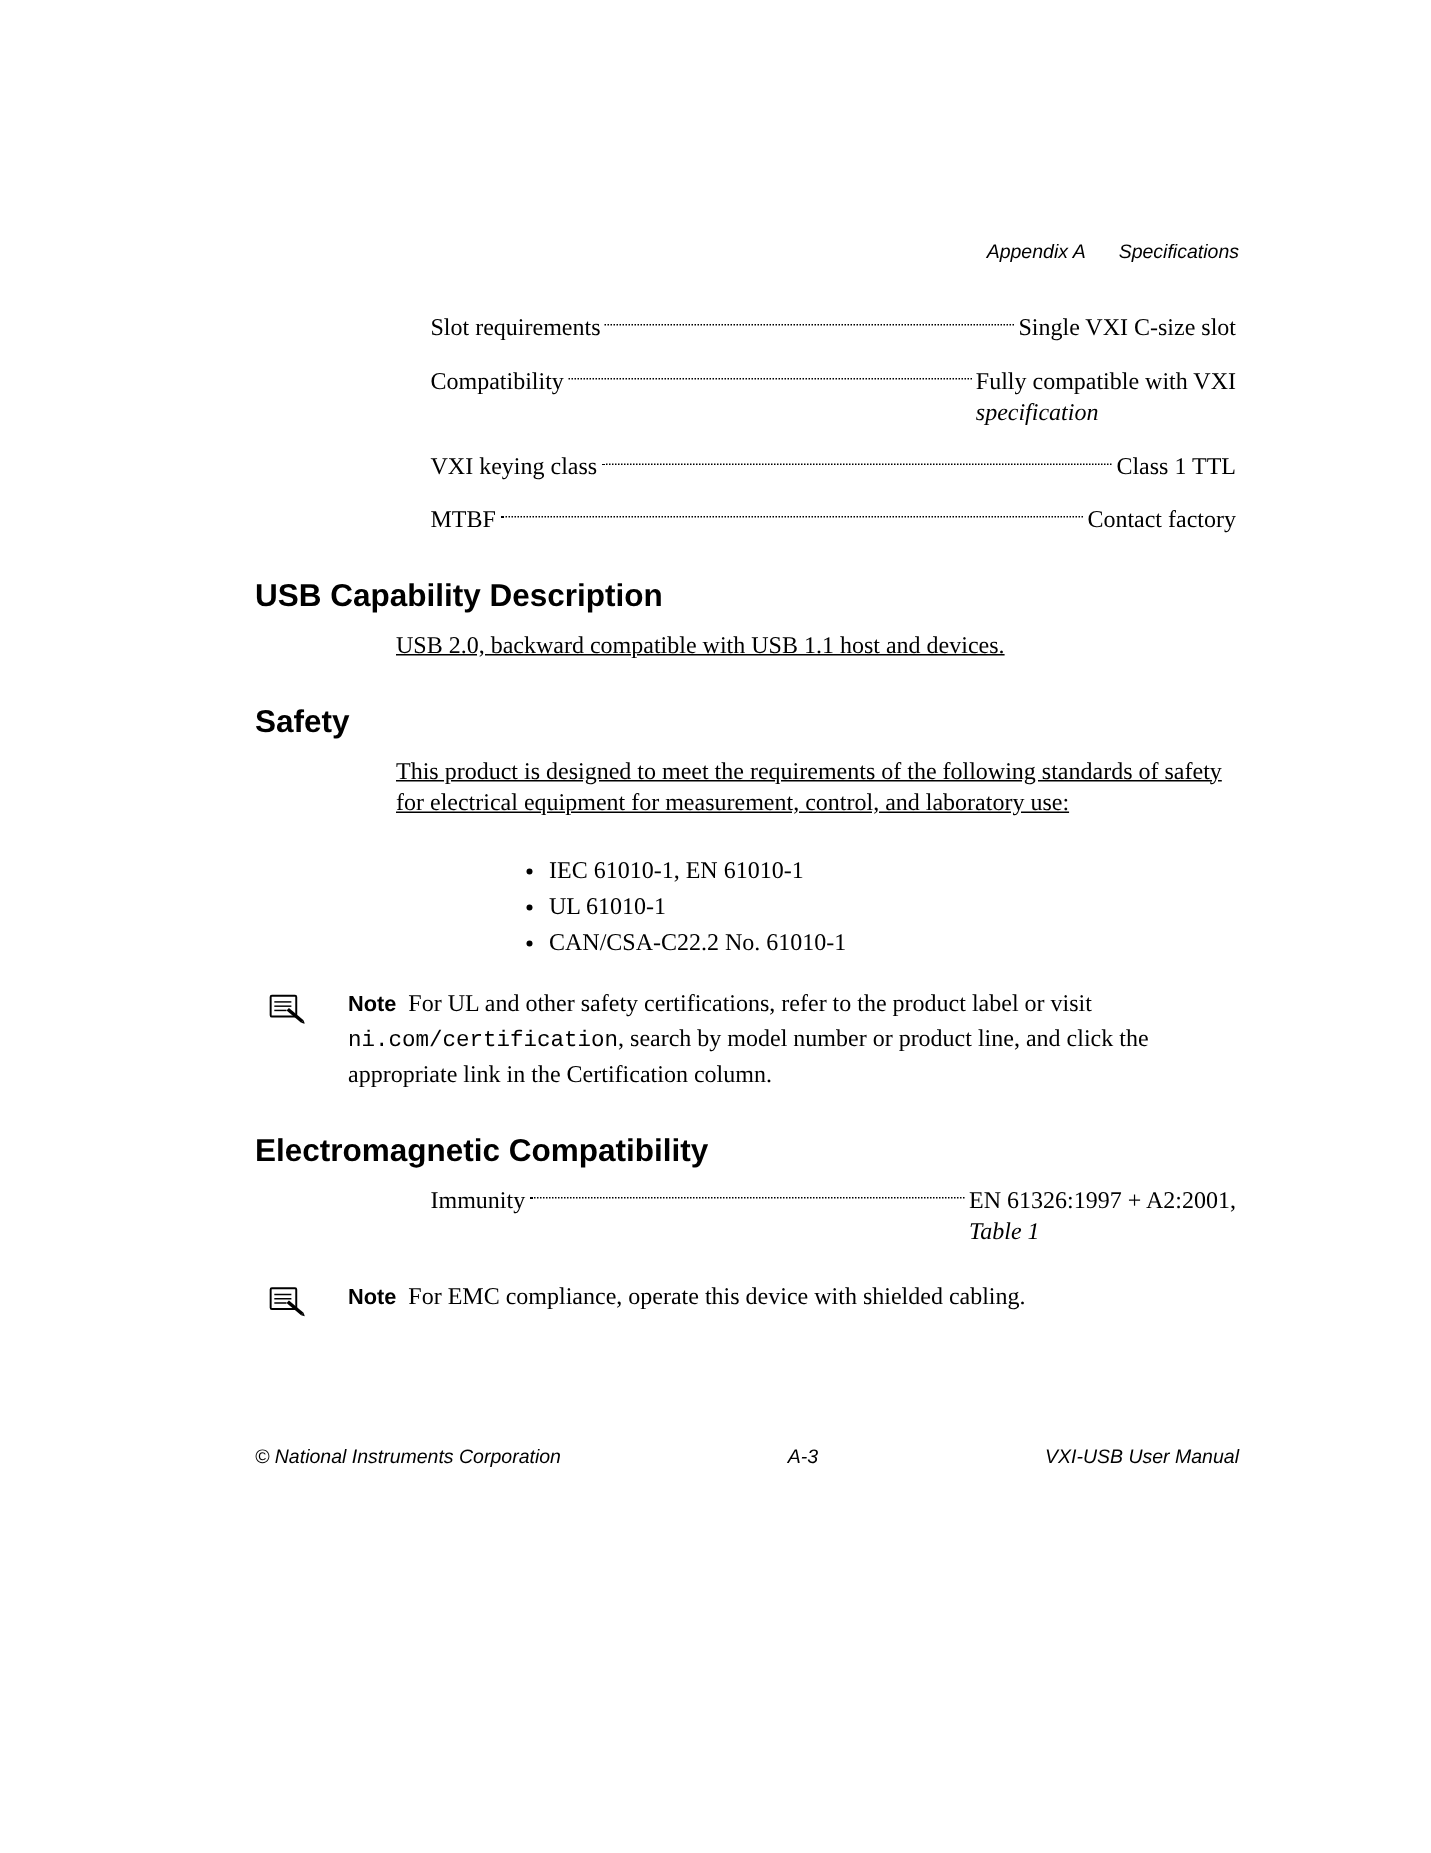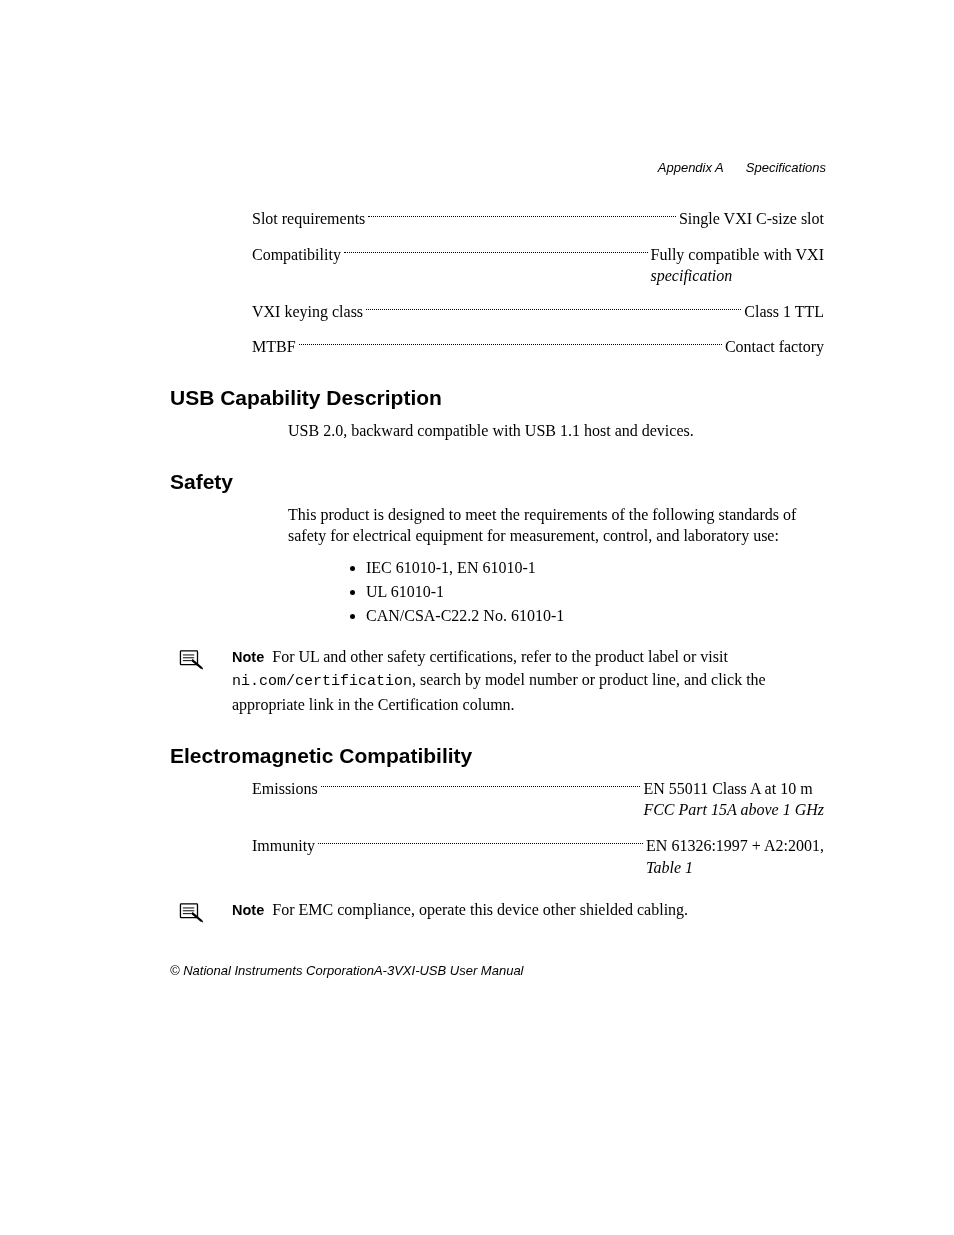--- a/index.html
+++ b/index.html
@@ -29,7 +29,7 @@
     margin-top: 48px;
   }
   .spec-block {
-    margin-left: 82px;
+    margin-left: 117px;
     margin-right: 10px;
     font-size: 16px;
     line-height: 1.35;

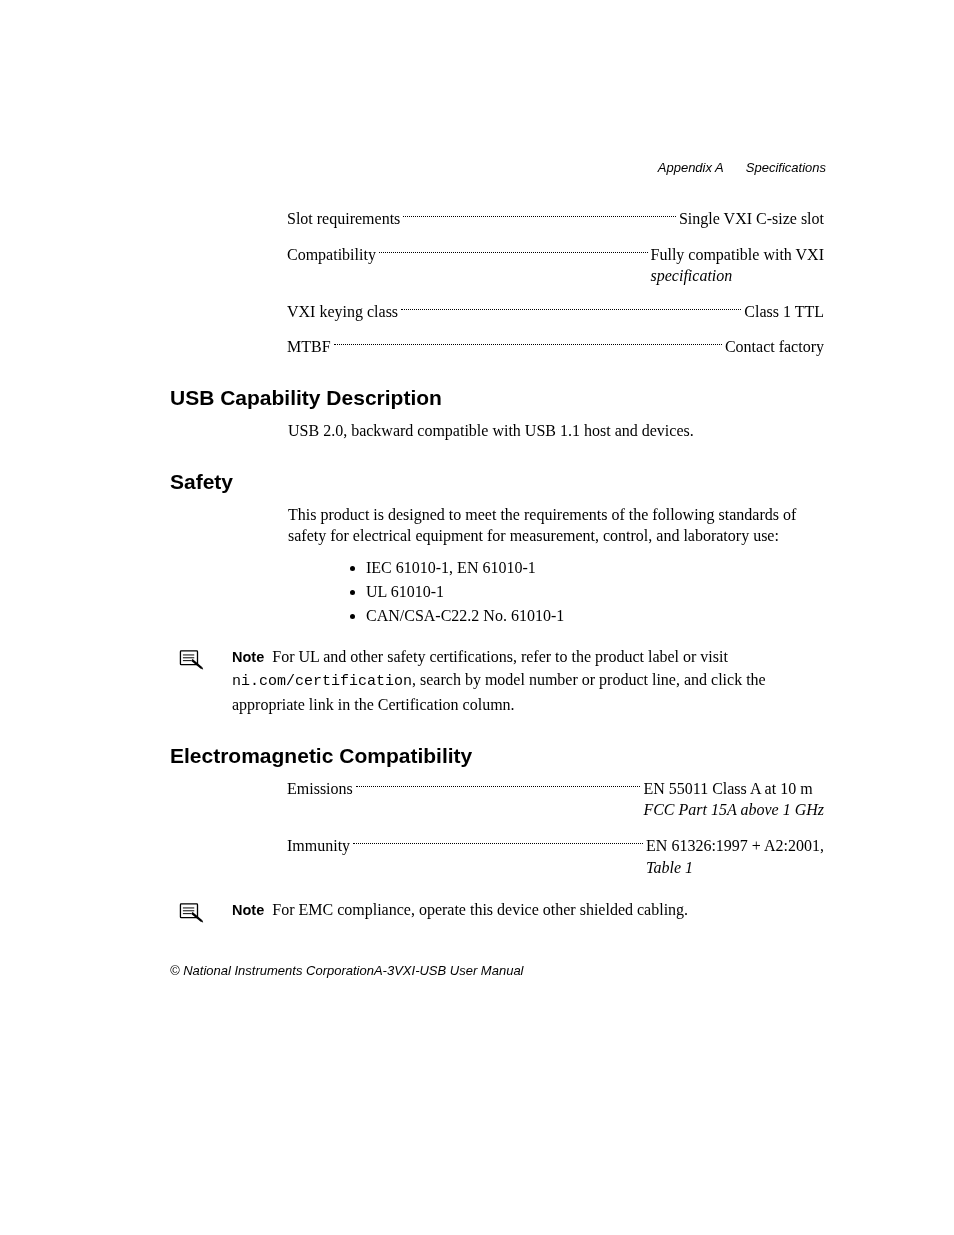--- a/index.html
+++ b/index.html
@@ -65,10 +65,11 @@
     letter-spacing: 0px;
   }
   .body-text {
-    margin-left: 118px;
+    margin-left: 94px;
     margin-right: 10px;
     font-size: 16px;
     line-height: 1.35;
+    text-decoration: underline;
   }
   ul.bullets {
     margin: 12px 0 0 170px;

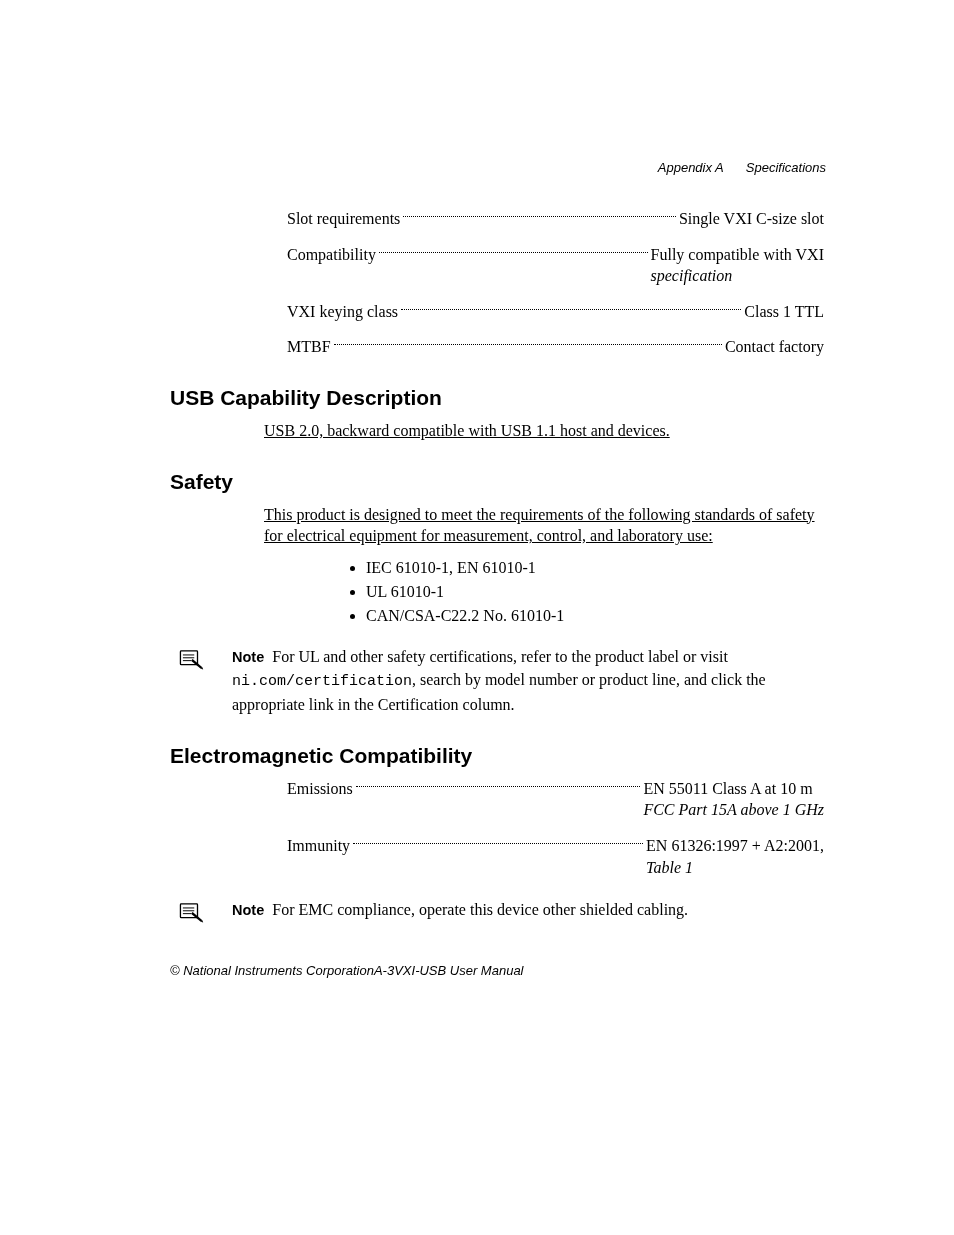--- a/index.html
+++ b/index.html
@@ -72,7 +72,7 @@
     text-decoration: underline;
   }
   ul.bullets {
-    margin: 12px 0 0 170px;
+    margin: 25px 0 0 170px;
     padding-left: 26px;
     font-size: 16px;
   }

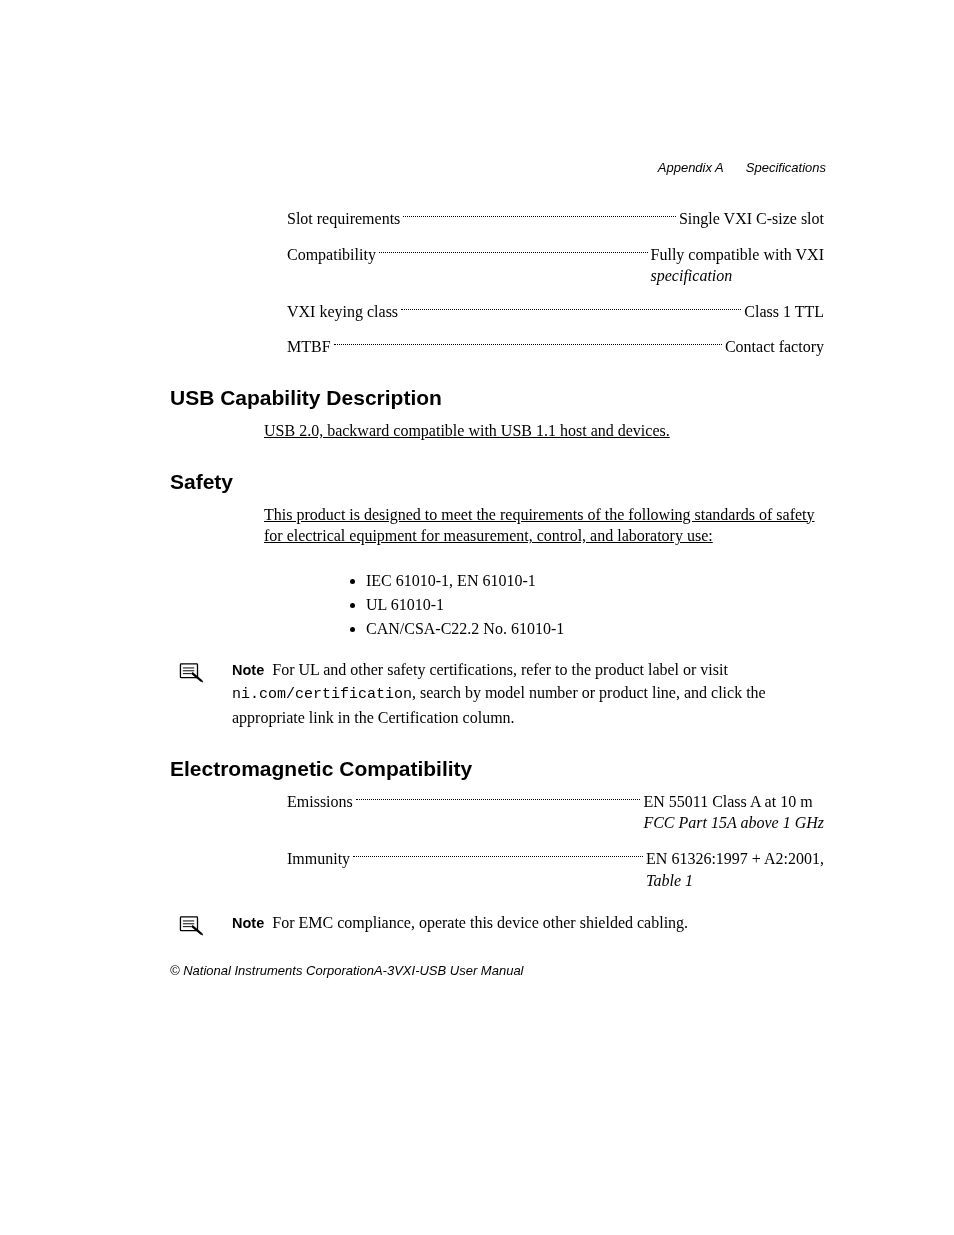--- a/index.html
+++ b/index.html
@@ -179,14 +179,6 @@
 
     <h2 class="section">Electromagnetic Compatibility</h2>
     <div class="spec-block">
-      <div class="spec-row">
-        <span class="spec-label">Emissions</span>
-        <span class="leader"></span>
-        <span class="spec-value">
-          <span>EN 55011 Class A at 10 m</span>
-          <span class="line2">FCC Part 15A above 1 GHz</span>
-        </span>
-      </div>
       <div class="spec-row" style="margin-top:6px;">
         <span class="spec-label">Immunity</span>
         <span class="leader"></span>

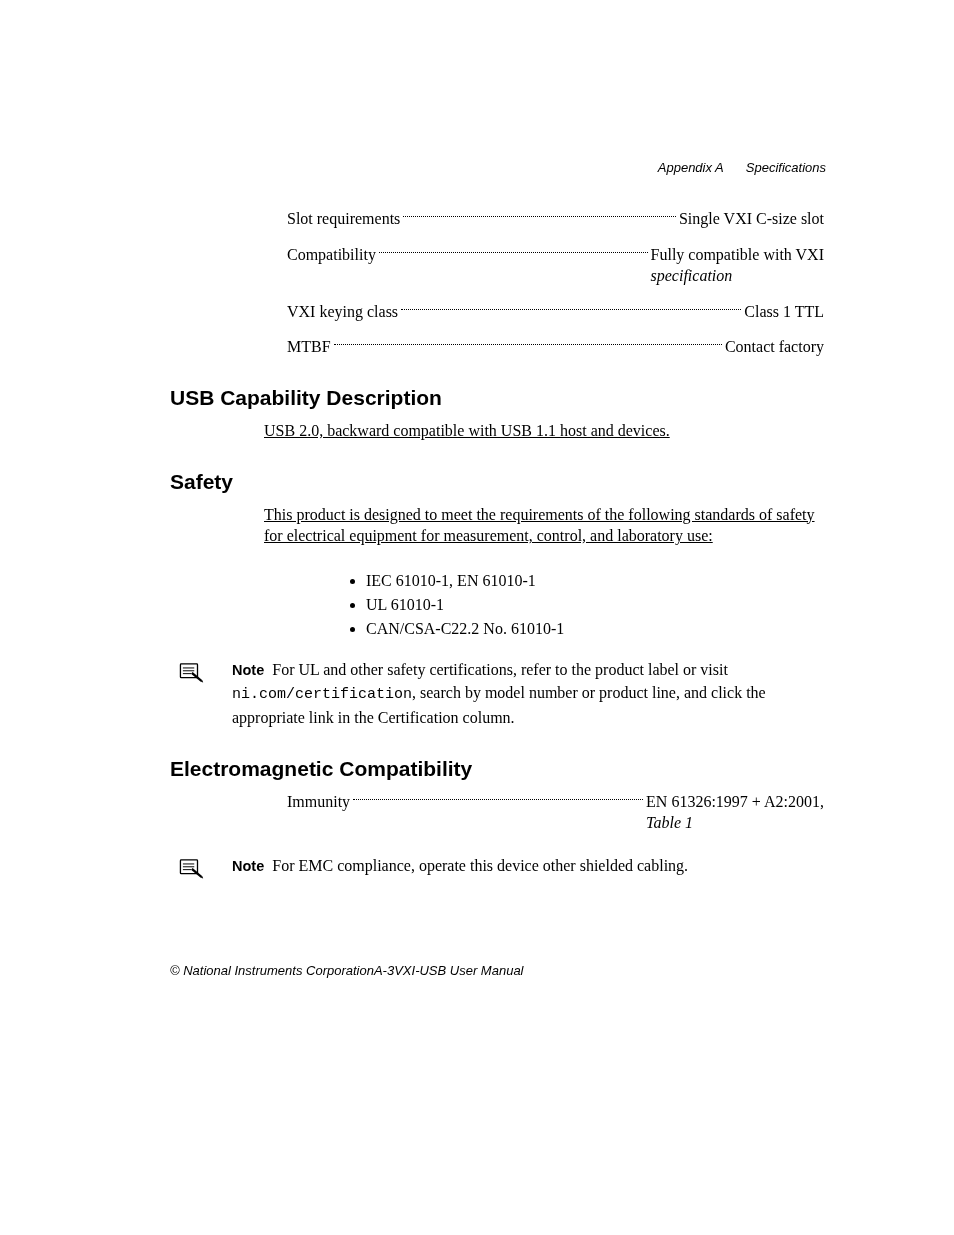--- a/index.html
+++ b/index.html
@@ -201,7 +201,7 @@
         </svg>
       </span>
       <div class="note-body">
-        <span class="note-label">Note</span>&nbsp;&nbsp;<span>For EMC compliance, operate this device other shielded cabling.</span>
+        <span class="note-label">Note</span>&nbsp;&nbsp;<span>For EMC compliance, operate this device with shielded cabling.</span>
       </div>
     </div>
 

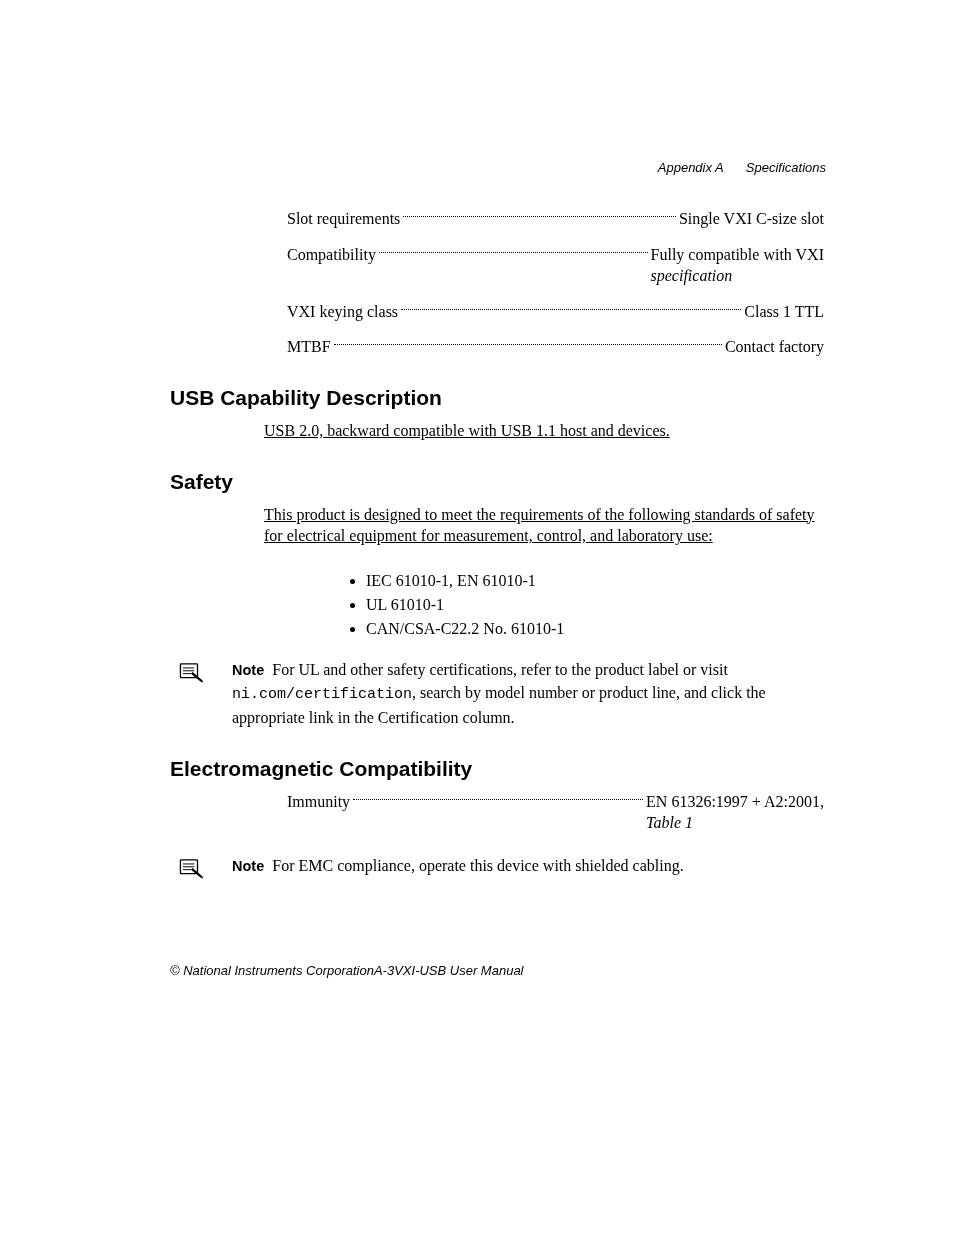--- a/index.html
+++ b/index.html
@@ -107,6 +107,7 @@
     left: 170px;
     right: 128px;
     display: flex;
+    justify-content: space-between;
     font-style: italic;
     font-size: 13px;
     font-family: Arial, Helvetica, sans-serif;

